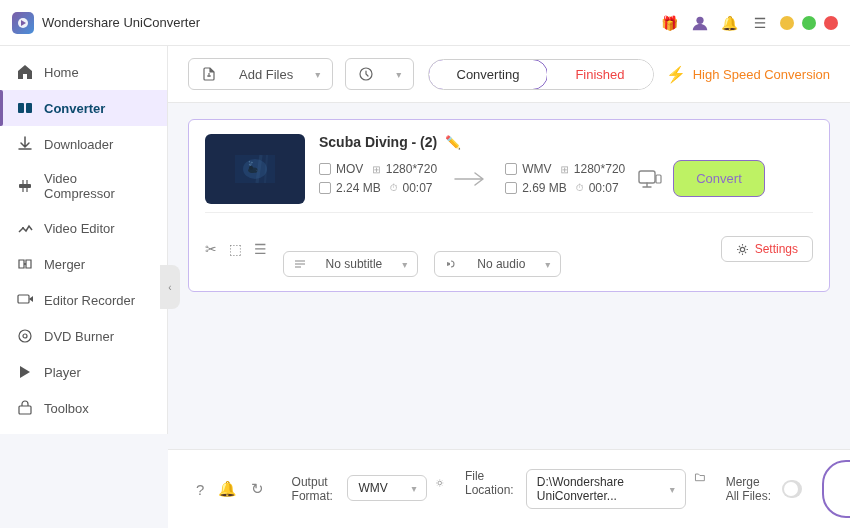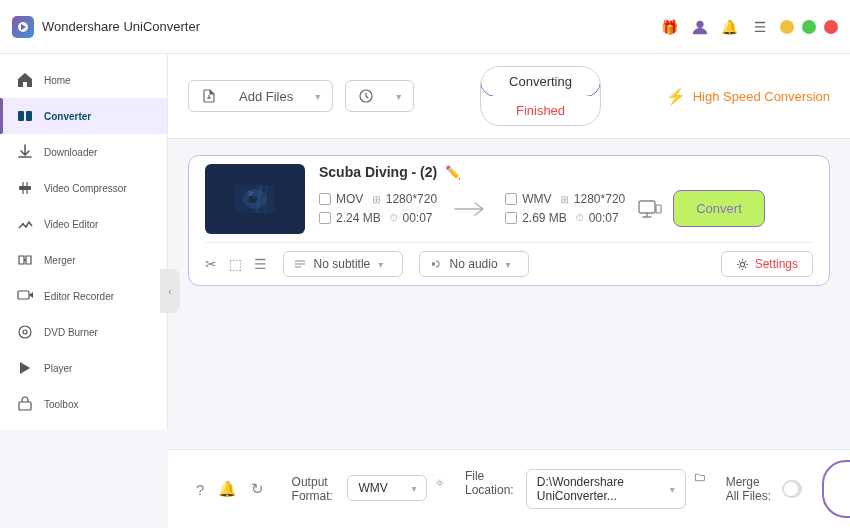--- a/index.html
+++ b/index.html
@@ -16,7 +16,7 @@
     
     .titlebar {
       background: #ffffff;
-      height: 54px;
+      height: 46px;
       display: flex;
       align-items: center;
       padding: 0 12px;

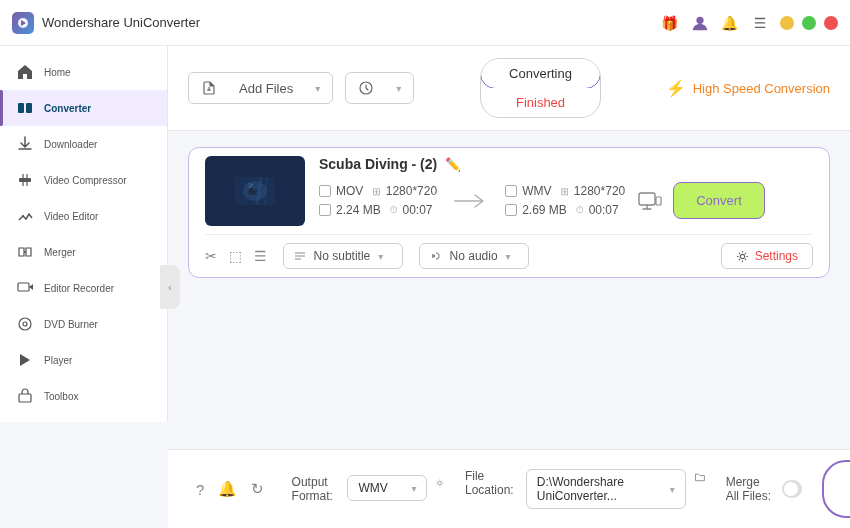--- a/index.html
+++ b/index.html
@@ -93,7 +93,7 @@
       gap: 10px;
       padding: 9px 16px;
       cursor: pointer;
-      font-size: 10px;
+      font-size: 13px;
       color: #555;
       border-radius: 0;
       position: relative;

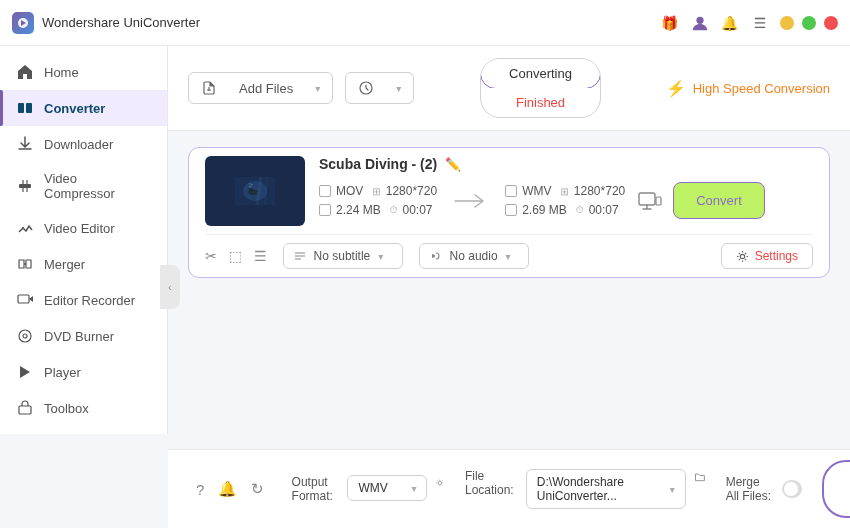--- a/index.html
+++ b/index.html
@@ -184,7 +184,6 @@
       border: 1.5px solid #d0d0d0;
       border-radius: 20px;
       overflow: hidden;
-      flex-direction: column;
     }
     .tab-btn {
       padding: 7px 28px;

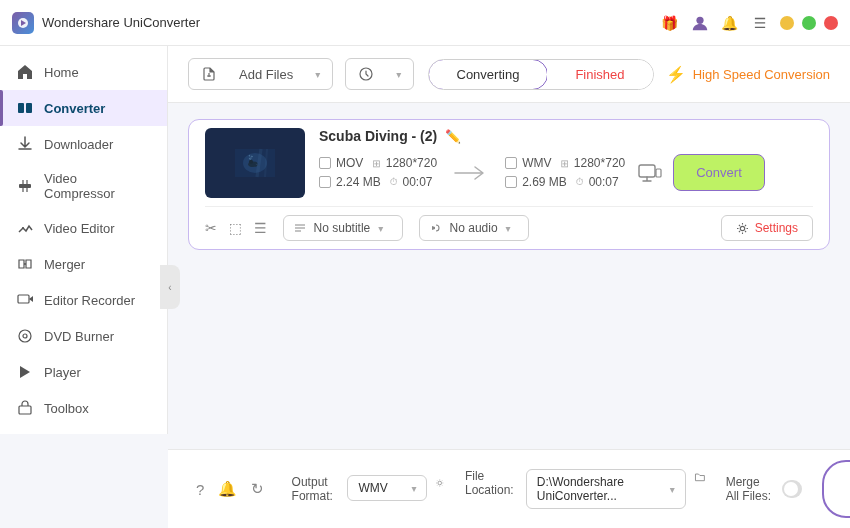--- a/index.html
+++ b/index.html
@@ -222,8 +222,8 @@
     .file-card {
       background: #ffffff;
       border: 1.5px solid #c8b8f0;
-      border-radius: 11px;
-      padding: 8px 16px;
+      border-radius: 6px;
+      padding: 14px 16px;
     }
     .file-thumbnail {
       width: 100px;

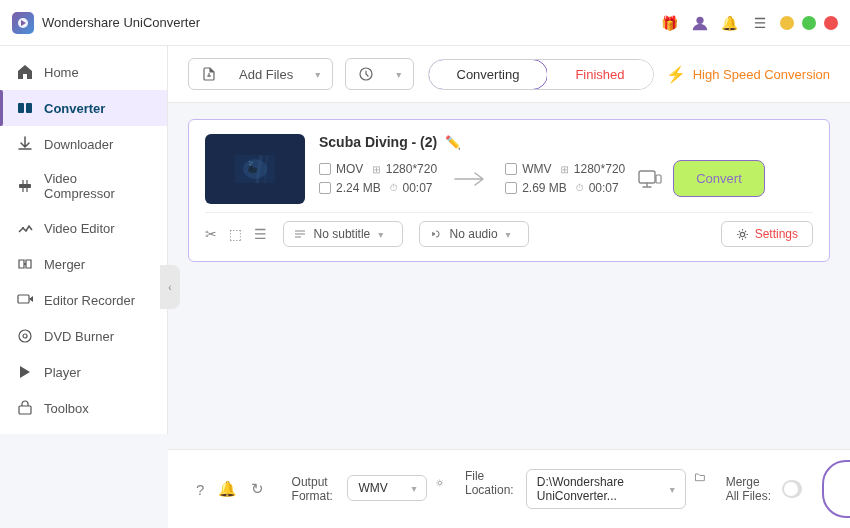--- a/index.html
+++ b/index.html
@@ -319,7 +319,7 @@
     .dropdown-select {
       display: flex;
       align-items: center;
-      gap: 8px;
+      gap: 20px;
       border: 1.5px solid #d0d0d0;
       border-radius: 6px;
       padding: 5px 10px;
@@ -328,6 +328,7 @@
       cursor: pointer;
       background: #fff;
       min-width: 120px;
+      margin-top: 30px;
     }
     .dropdown-select .caret { color: #aaa; font-size: 10px; }
     .settings-btn {

